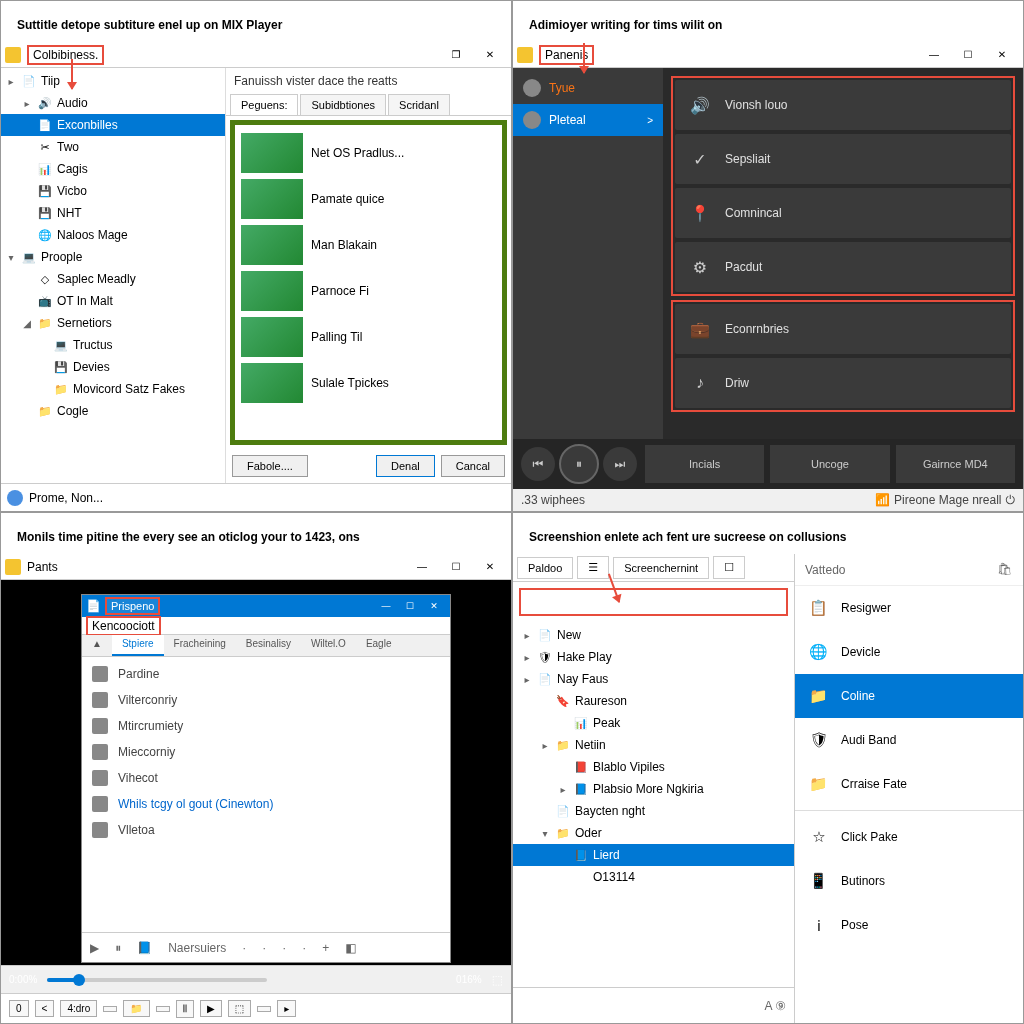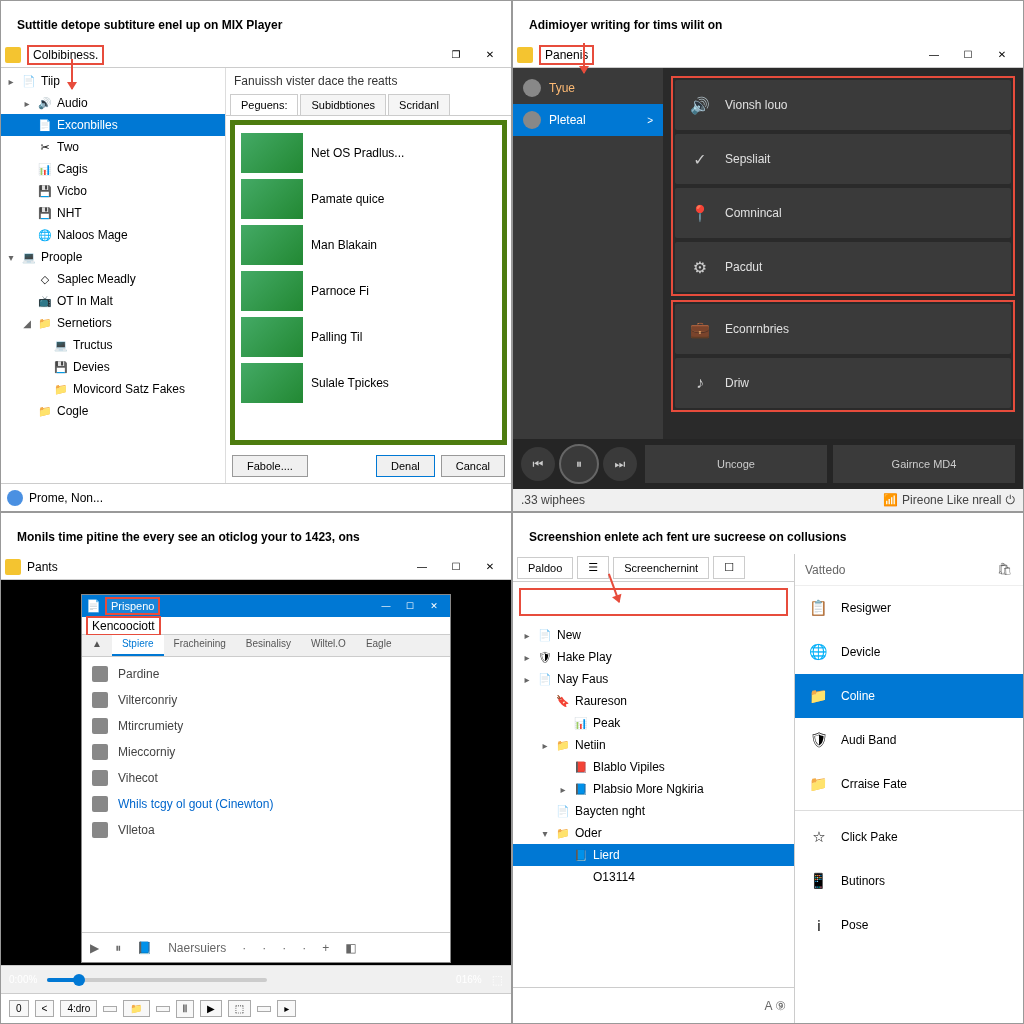--- a/index.html
+++ b/index.html
@@ -45,7 +45,7 @@
 .q2-body{flex:1;display:flex;flex-direction:column;background:#2a2a2a;overflow:hidden}
 .q2-main{flex:1;display:flex;overflow:hidden}
 .q2-side{width:150px;background:#3a3a3a;padding:4px 0}
-.q2-srow{display:flex;align-items:center;height:32px;padding:0 10px;color:#fdba74;cursor:pointer}
+.q2-srow{display:flex;align-items:center;height:32px;padding:0 10px;color:#f97316;cursor:pointer}
 .q2-srow.act{background:#0078d4;color:#fff}
 .q2-srow .sicon{width:18px;height:18px;margin-right:8px;background:#888;border-radius:50%}
 .q2-srow .schev{margin-left:auto;font-size:10px}

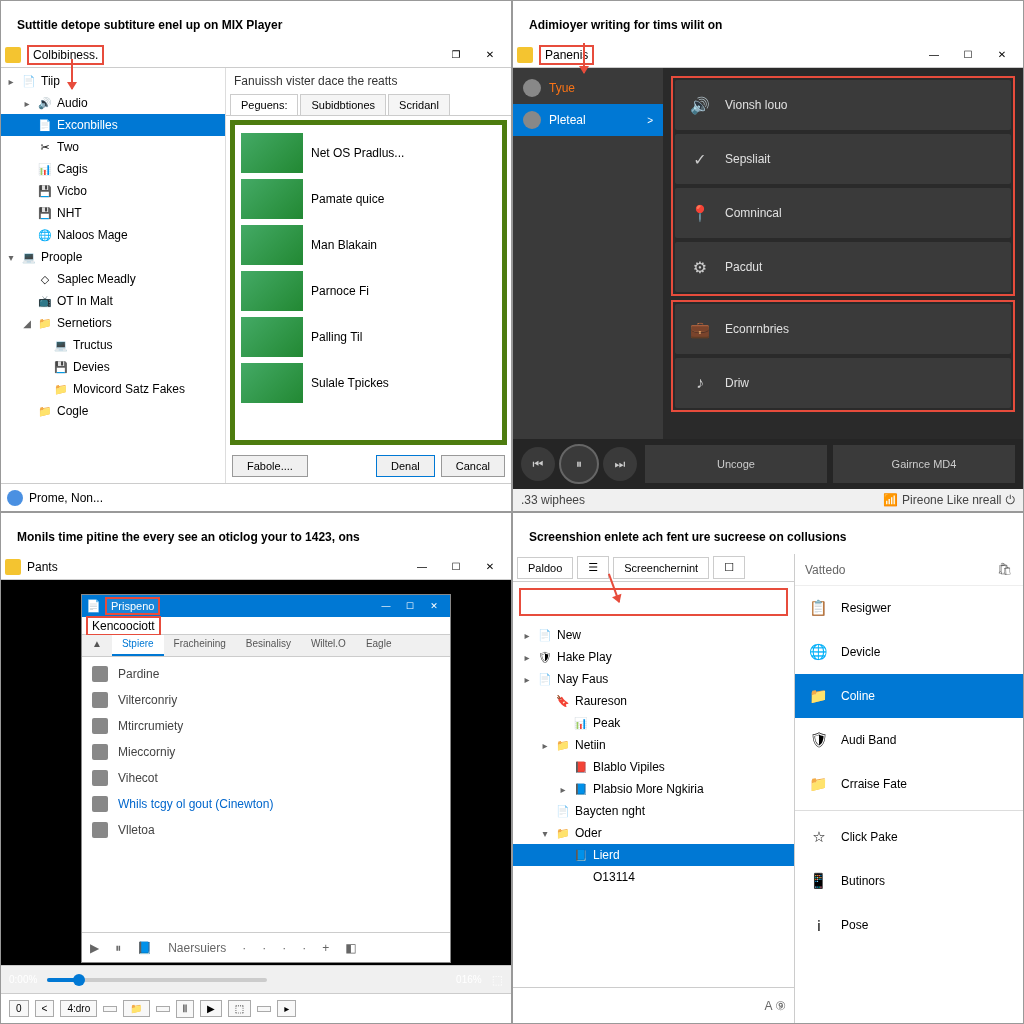--- a/index.html
+++ b/index.html
@@ -312,6 +312,7 @@
       <button class="q2-pbtn big">⏸</button>
       <button class="q2-pbtn">⏭</button>
       <div id="q2-cbtns" style="flex:1;display:flex;gap:2px">
+            <button class="q2-cbtn">Incials</button>
             <button class="q2-cbtn">Uncoge</button>
             <button class="q2-cbtn">Gairnce MD4</button>
           </div>

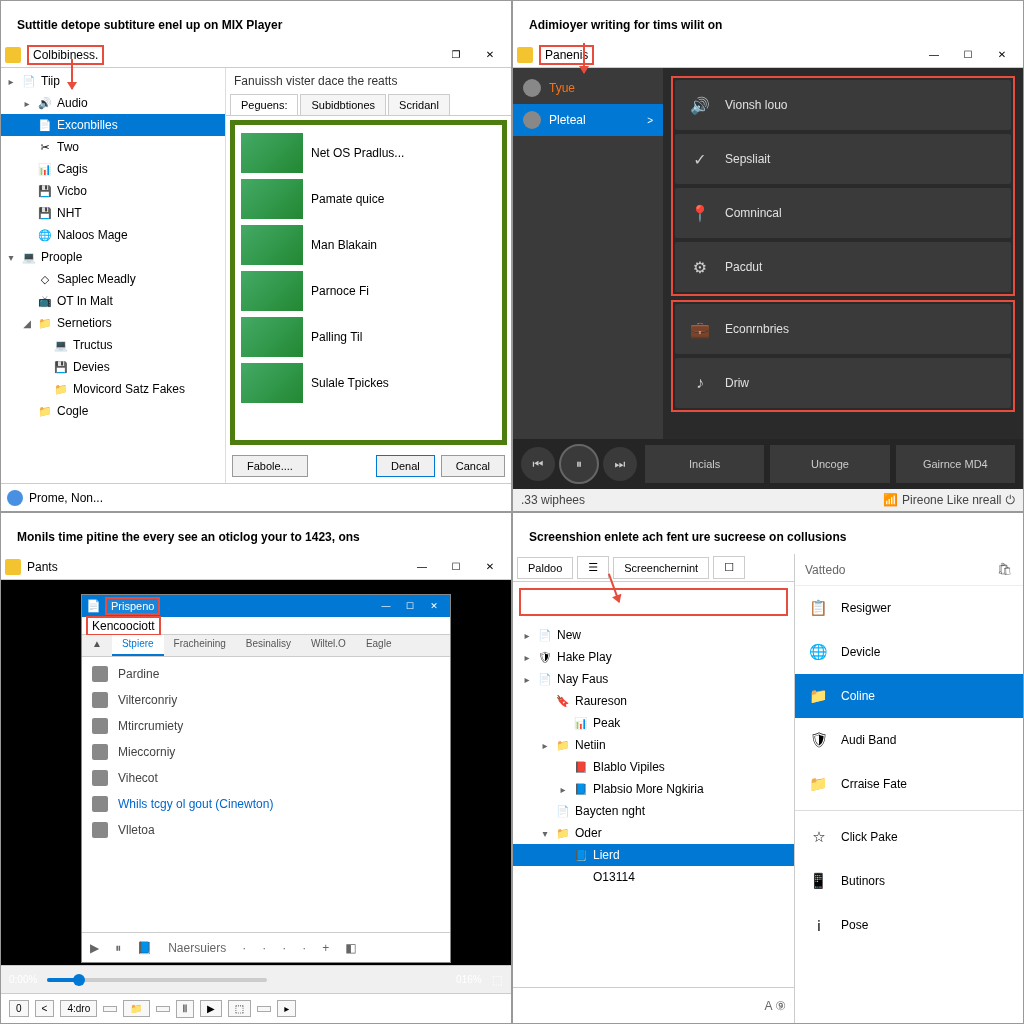--- a/index.html
+++ b/index.html
@@ -322,7 +322,7 @@
     <span>.33 wiphees</span>
     <div class="q2-sright">
       <span>📶</span>
-      <span>Pireone Like nreall</span>
+      <span>Pireone Mage nreall</span>
       <span>⏻</span>
     </div>
   </div>

